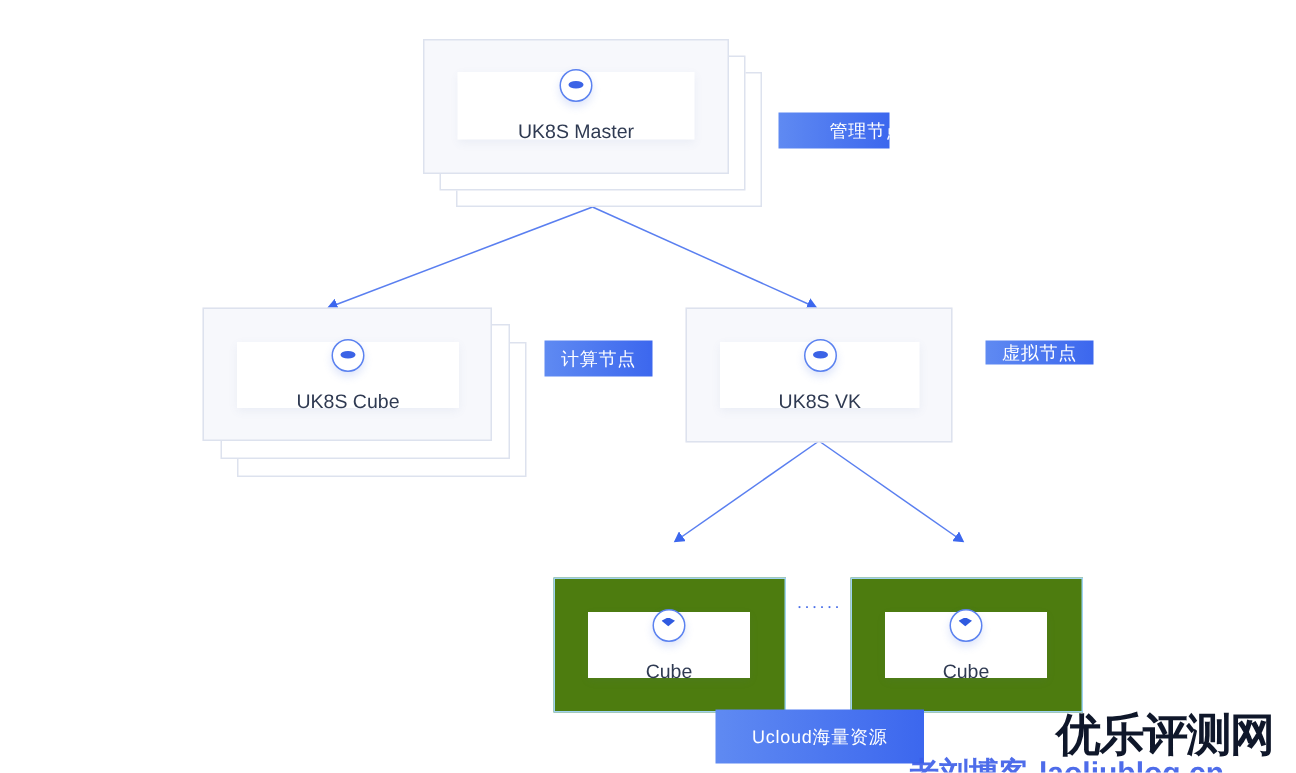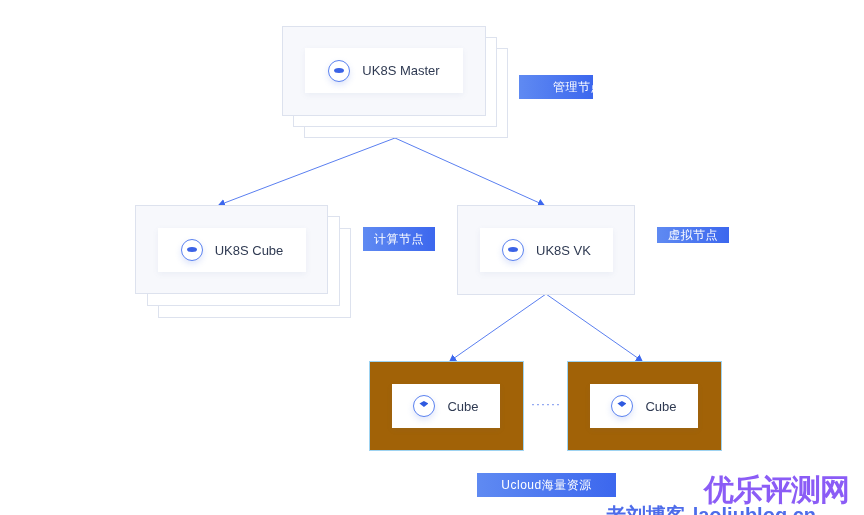--- a/index.html
+++ b/index.html
@@ -9,7 +9,7 @@
   .layer { background:#ffffff; border:1px solid #dde2ee; }
   .panel { background:#f7f8fc; border:1px solid #dde2ee; }
   .card { background:#ffffff; box-shadow:0 2px 6px rgba(90,110,170,0.08);
-          display:flex; align-items:center; justify-content:center; gap:12px; }
+          display:flex; align-items:center; justify-content:center; gap:12px;flex-direction:column; }
   .card-label { font-size:13px; color:#2f3a52; white-space:nowrap; }
   .icon { width:22px; height:22px; border-radius:50%; border:1.5px solid #5b82f0;
           box-sizing:border-box; position:relative; background:#ffffff;

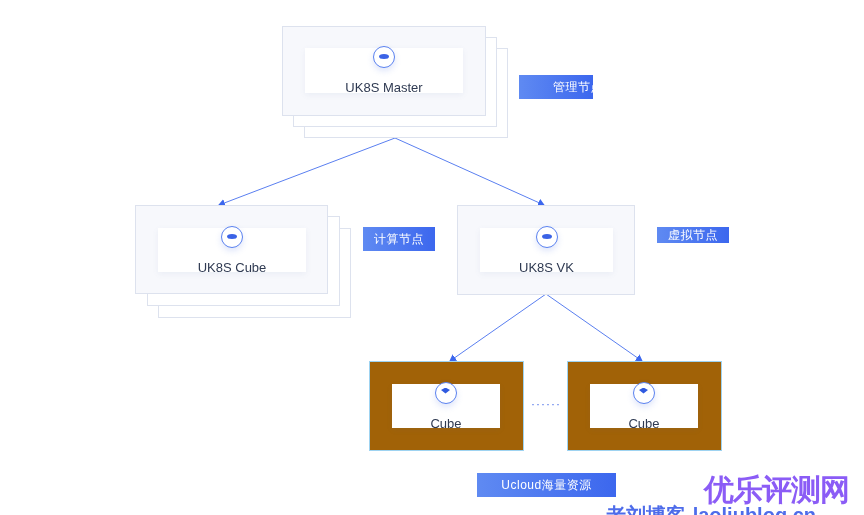--- a/index.html
+++ b/index.html
@@ -21,7 +21,7 @@
   .tag { background:linear-gradient(90deg,#5f8af2 0%,#3c67ee 100%); color:#ffffff;
          font-size:12px; display:flex; align-items:center; justify-content:center;
          white-space:nowrap; letter-spacing:0.5px; }
-  .cube-panel { background:#a16207; border:1px solid #9ed3f1; }
+  .cube-panel { background:#4d7c0f; border:1px solid #9ed3f1;margin-top:24px; }
   .dots { font-size:12px; color:#4a6fe8; letter-spacing:1px; }
   svg.lines { position:absolute; left:0; top:0; }
   .wm1 { color:#3b5de8; font-size:20px; font-weight:bold; opacity:0.9; white-space:nowrap;margin-top:37px; }

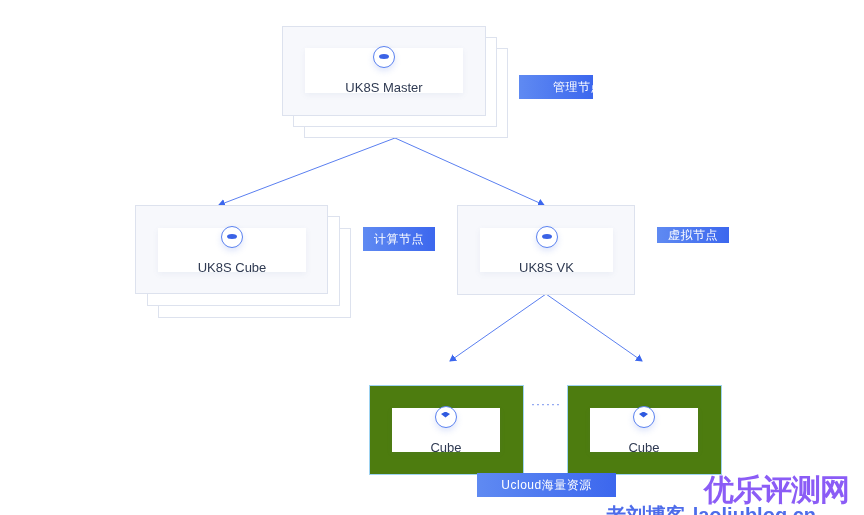--- a/index.html
+++ b/index.html
@@ -94,7 +94,7 @@
   </div>
 </div>
 
-<div class="abs tag" style="left:477px;top:473px;width:139px;height:24px;">Ucloud海量资源</div>
+<div class="abs tag" style="left:477px;top:473px;width:139px;height:36px;">Ucloud海量资源</div>
 
 <div class="abs wm1" style="left:606px;top:465px;">老刘博客-laoliublog.cn</div>
 <div class="abs wm2" style="left:704px;top:470px;">优乐评测网</div>

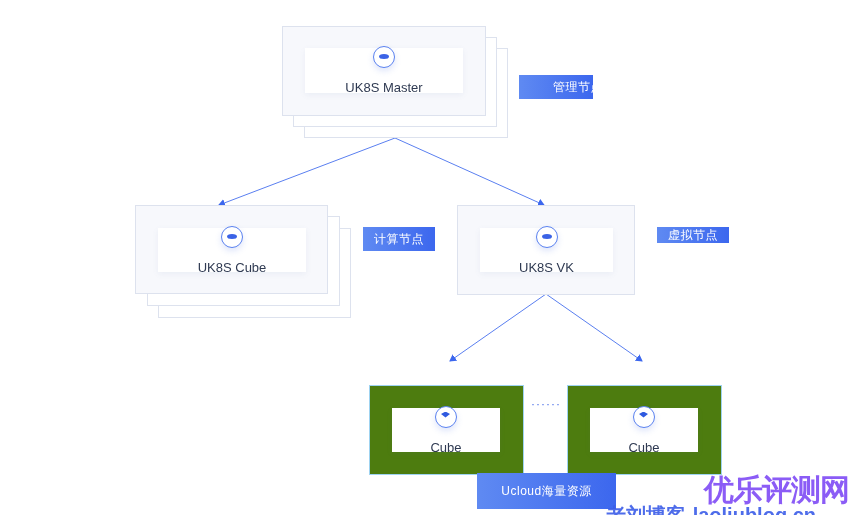--- a/index.html
+++ b/index.html
@@ -25,7 +25,7 @@
   .dots { font-size:12px; color:#4a6fe8; letter-spacing:1px; }
   svg.lines { position:absolute; left:0; top:0; }
   .wm1 { color:#3b5de8; font-size:20px; font-weight:bold; opacity:0.9; white-space:nowrap;margin-top:37px; }
-  .wm2 { color:#8b5cf6; font-size:30px; font-weight:bold; white-space:nowrap; letter-spacing:-1px; }
+  .wm2 { color:#0f172a; font-size:30px; font-weight:bold; white-space:nowrap; letter-spacing:-1px; }
 </style>
 </head>
 <body>

